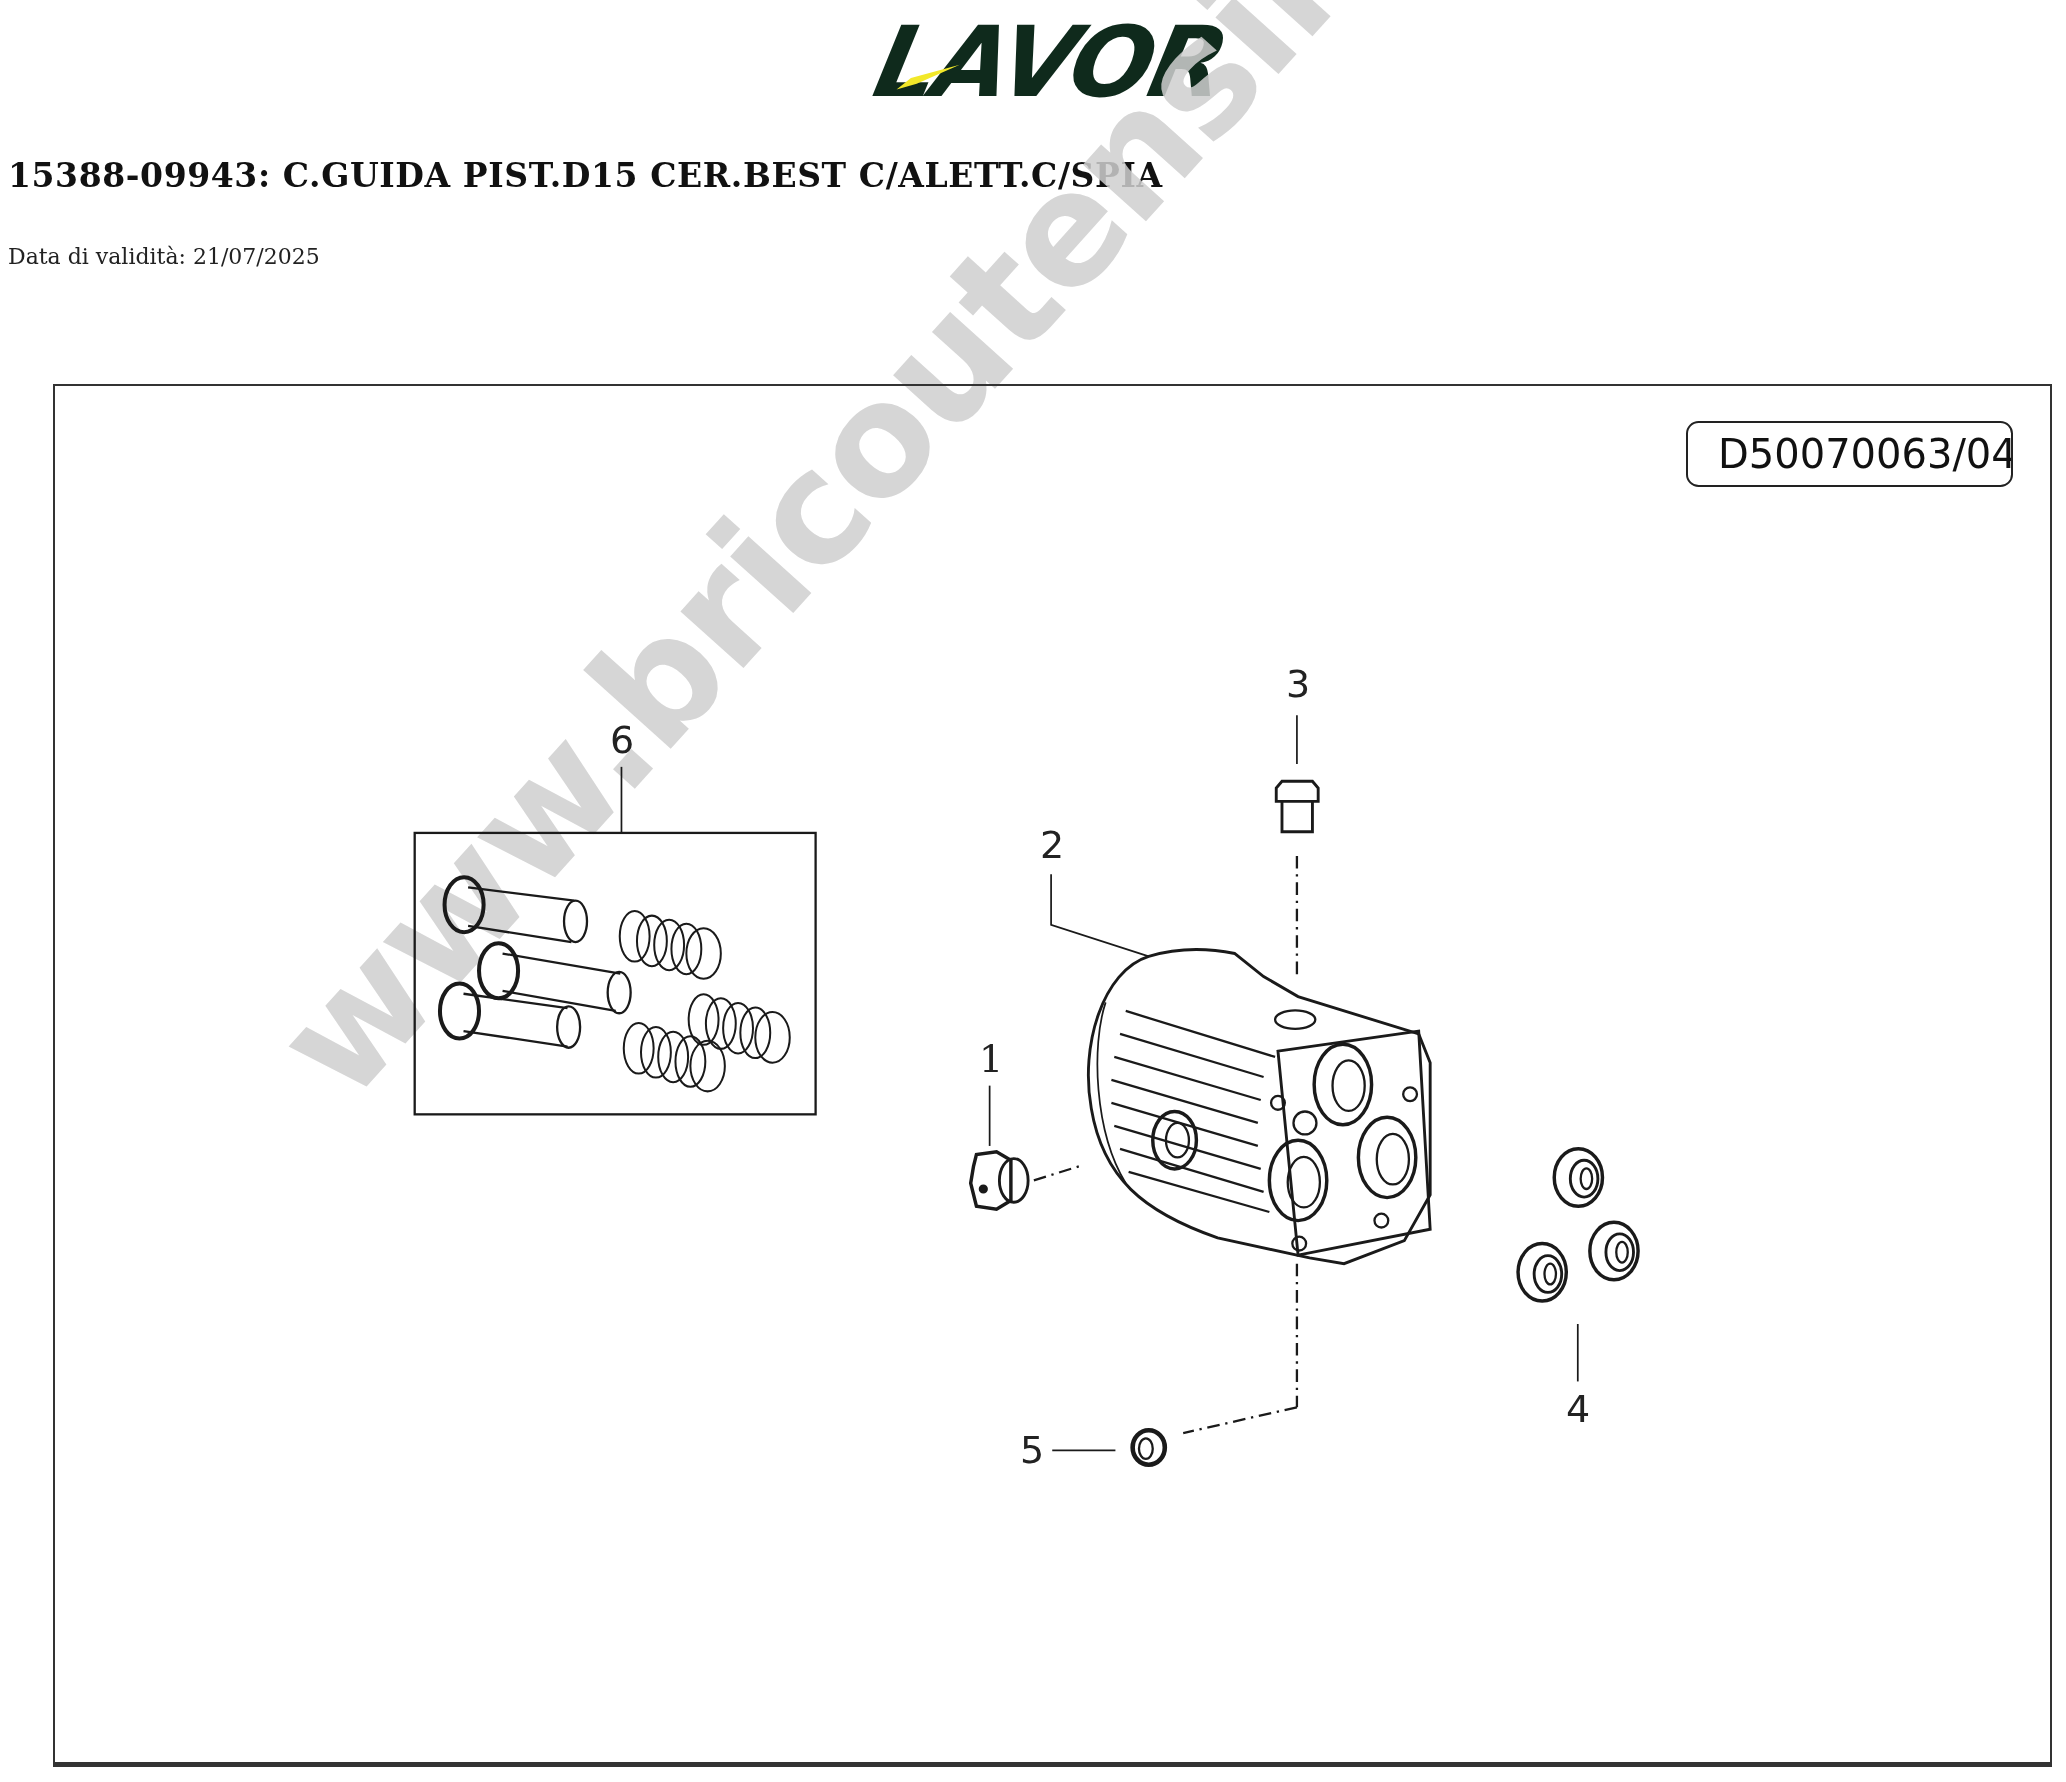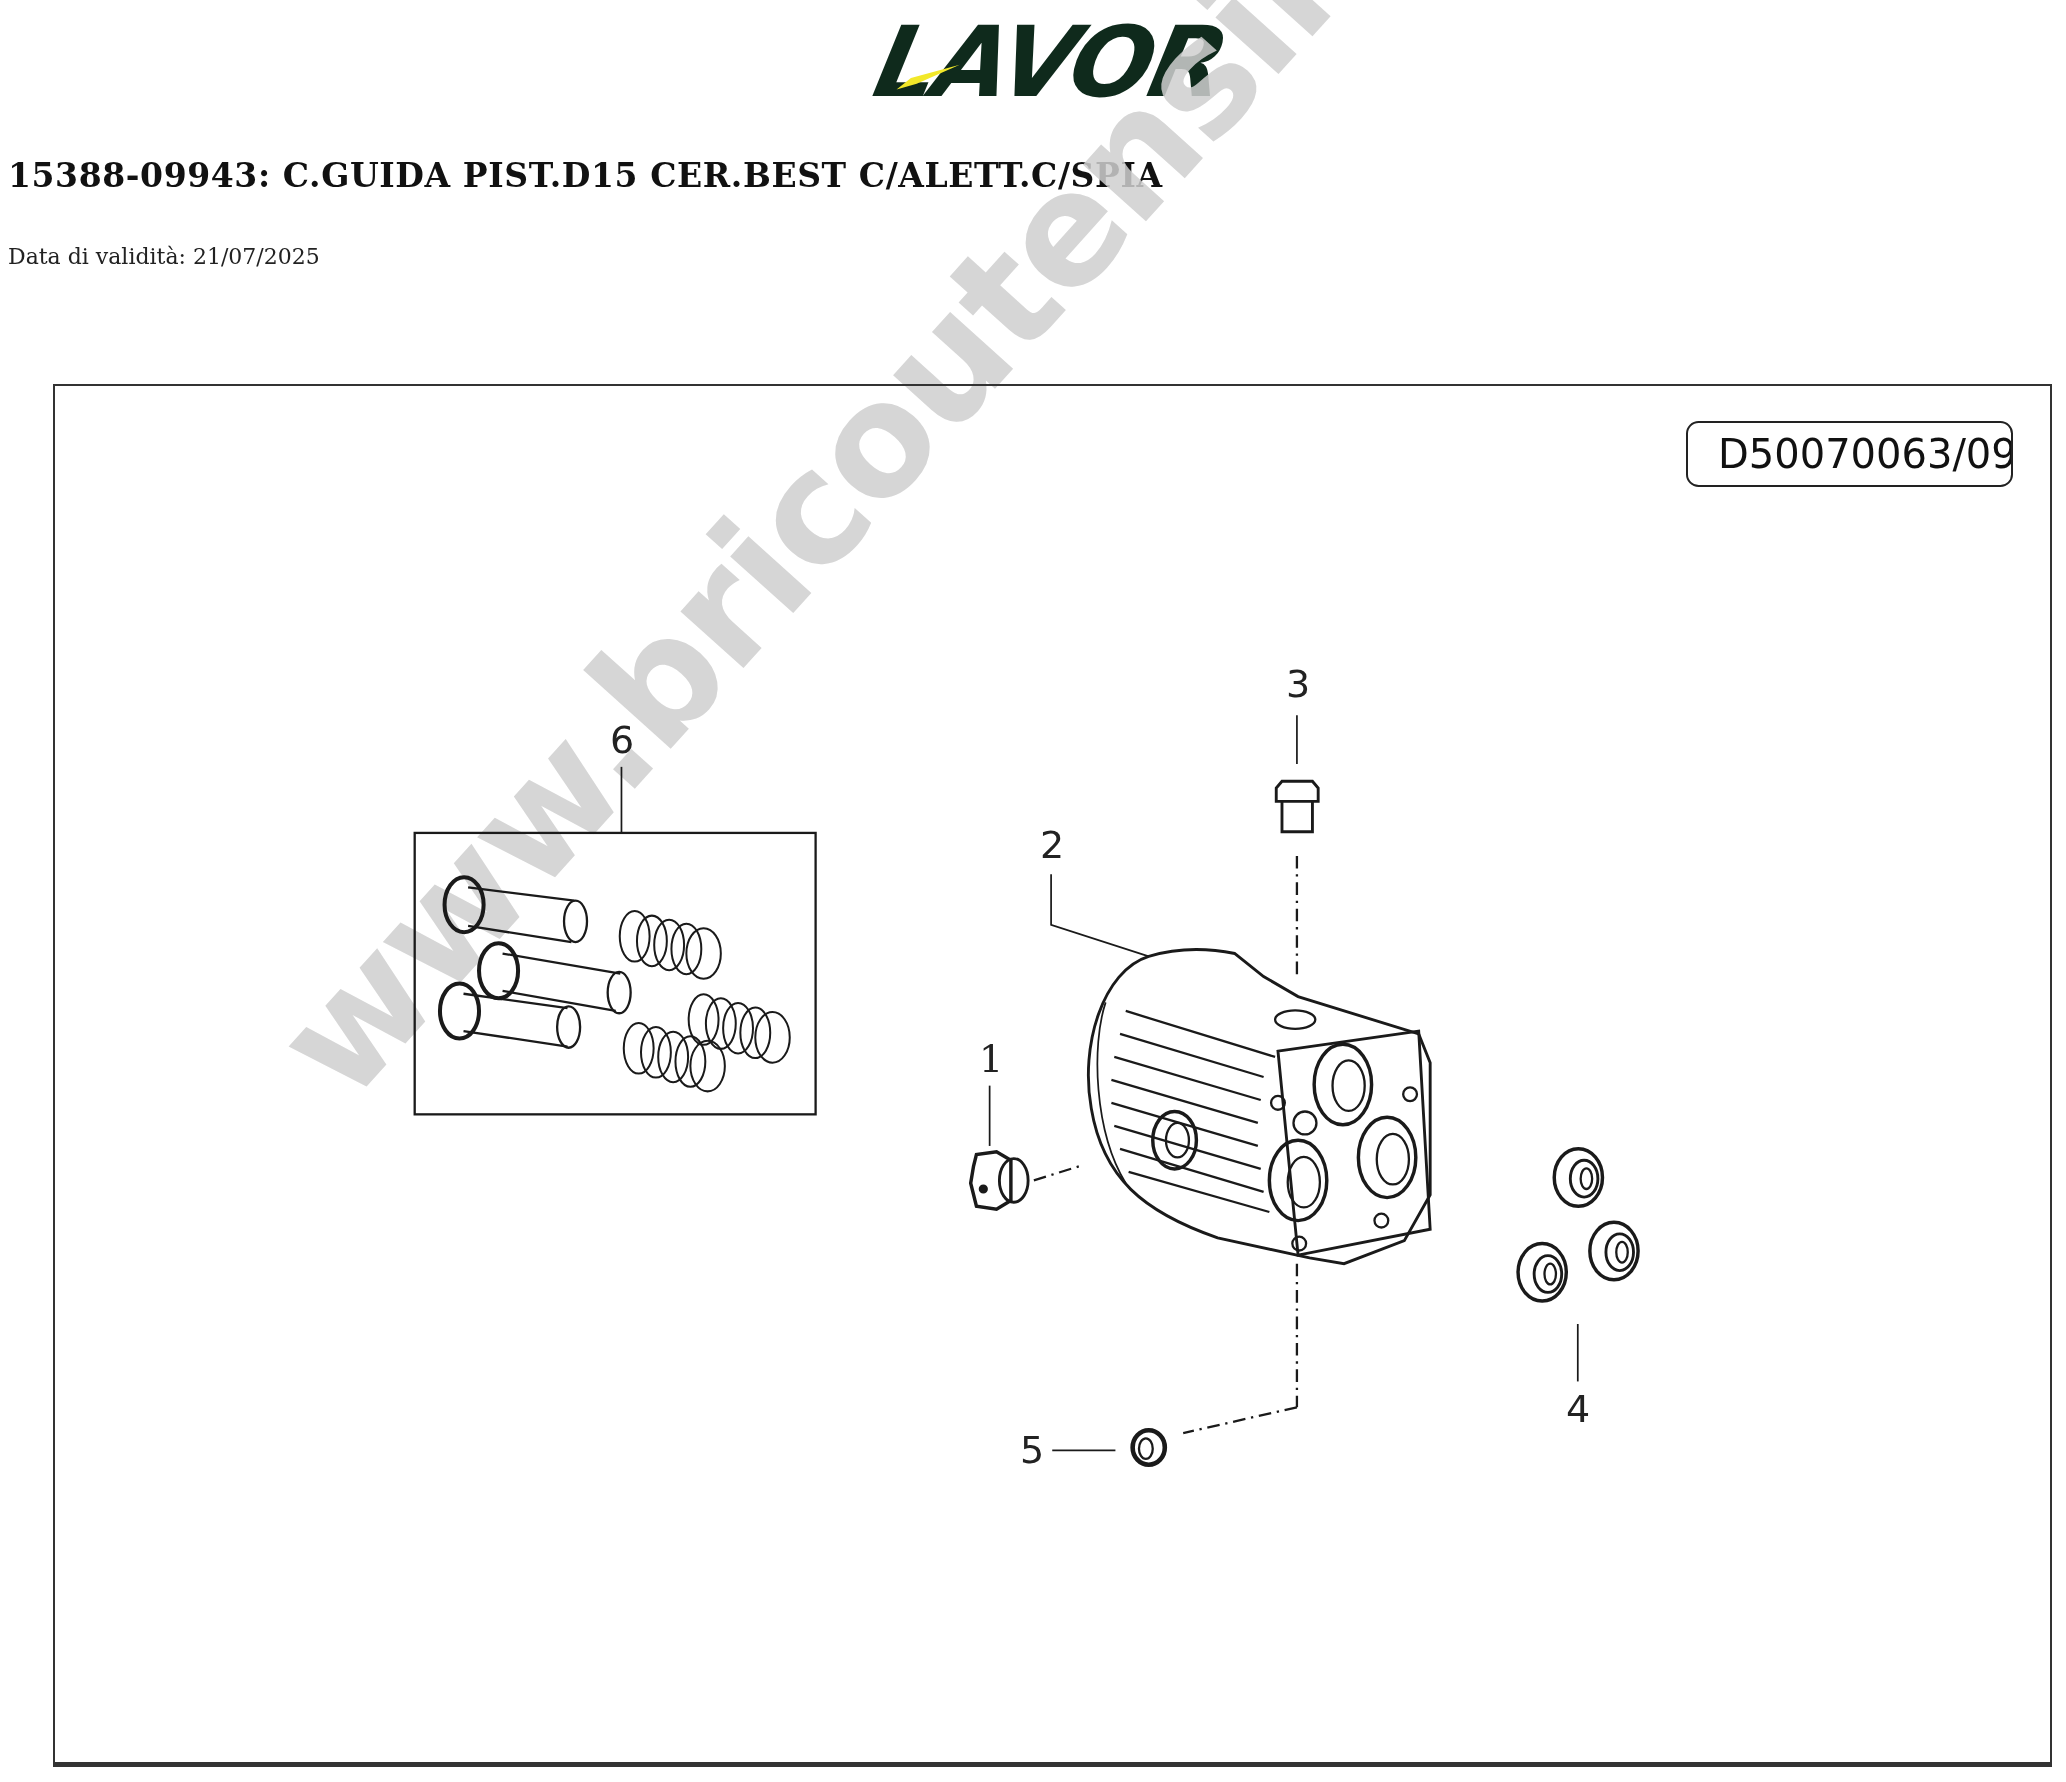--- a/index.html
+++ b/index.html
@@ -30,7 +30,7 @@
 <div class="frame"></div>
 
 <div class="diagram-id">
-  <span>D50070063/09</span>
+  <span>D50070063/04</span>
 </div>
 
 <svg class="svg-layer" viewBox="0 0 3597 3104" fill="none" stroke="#1a1a1a" stroke-width="4">

